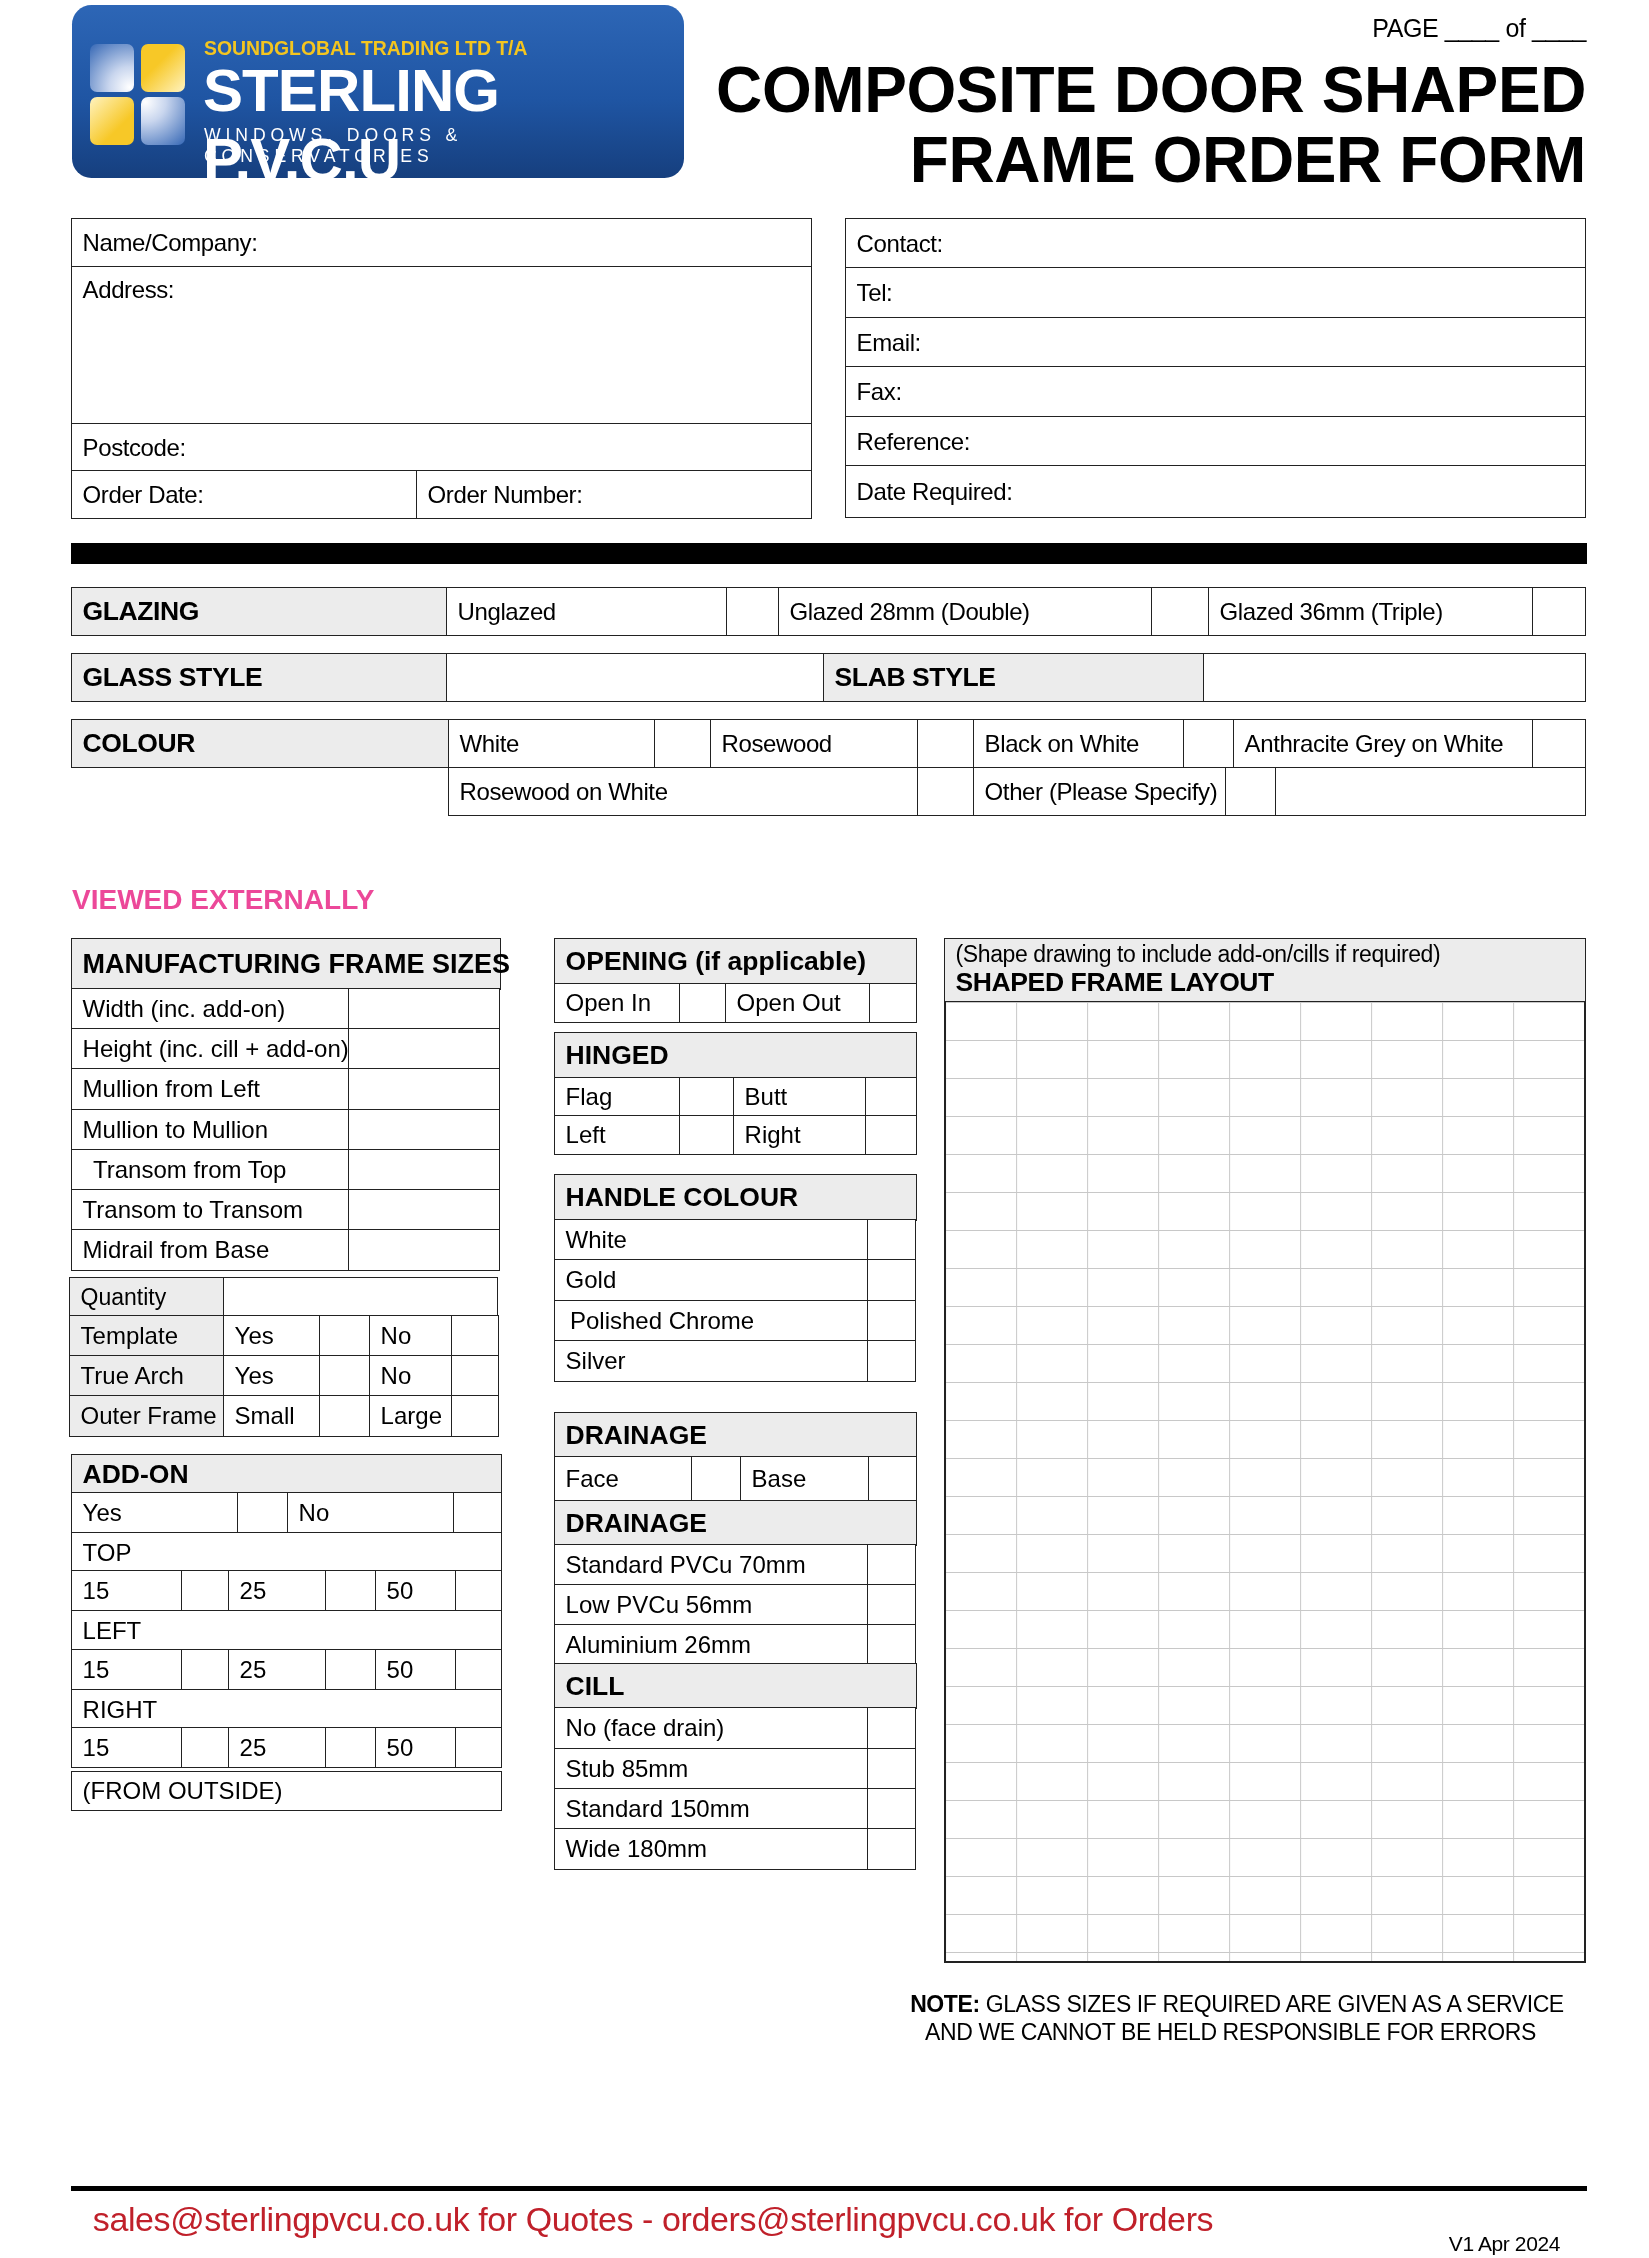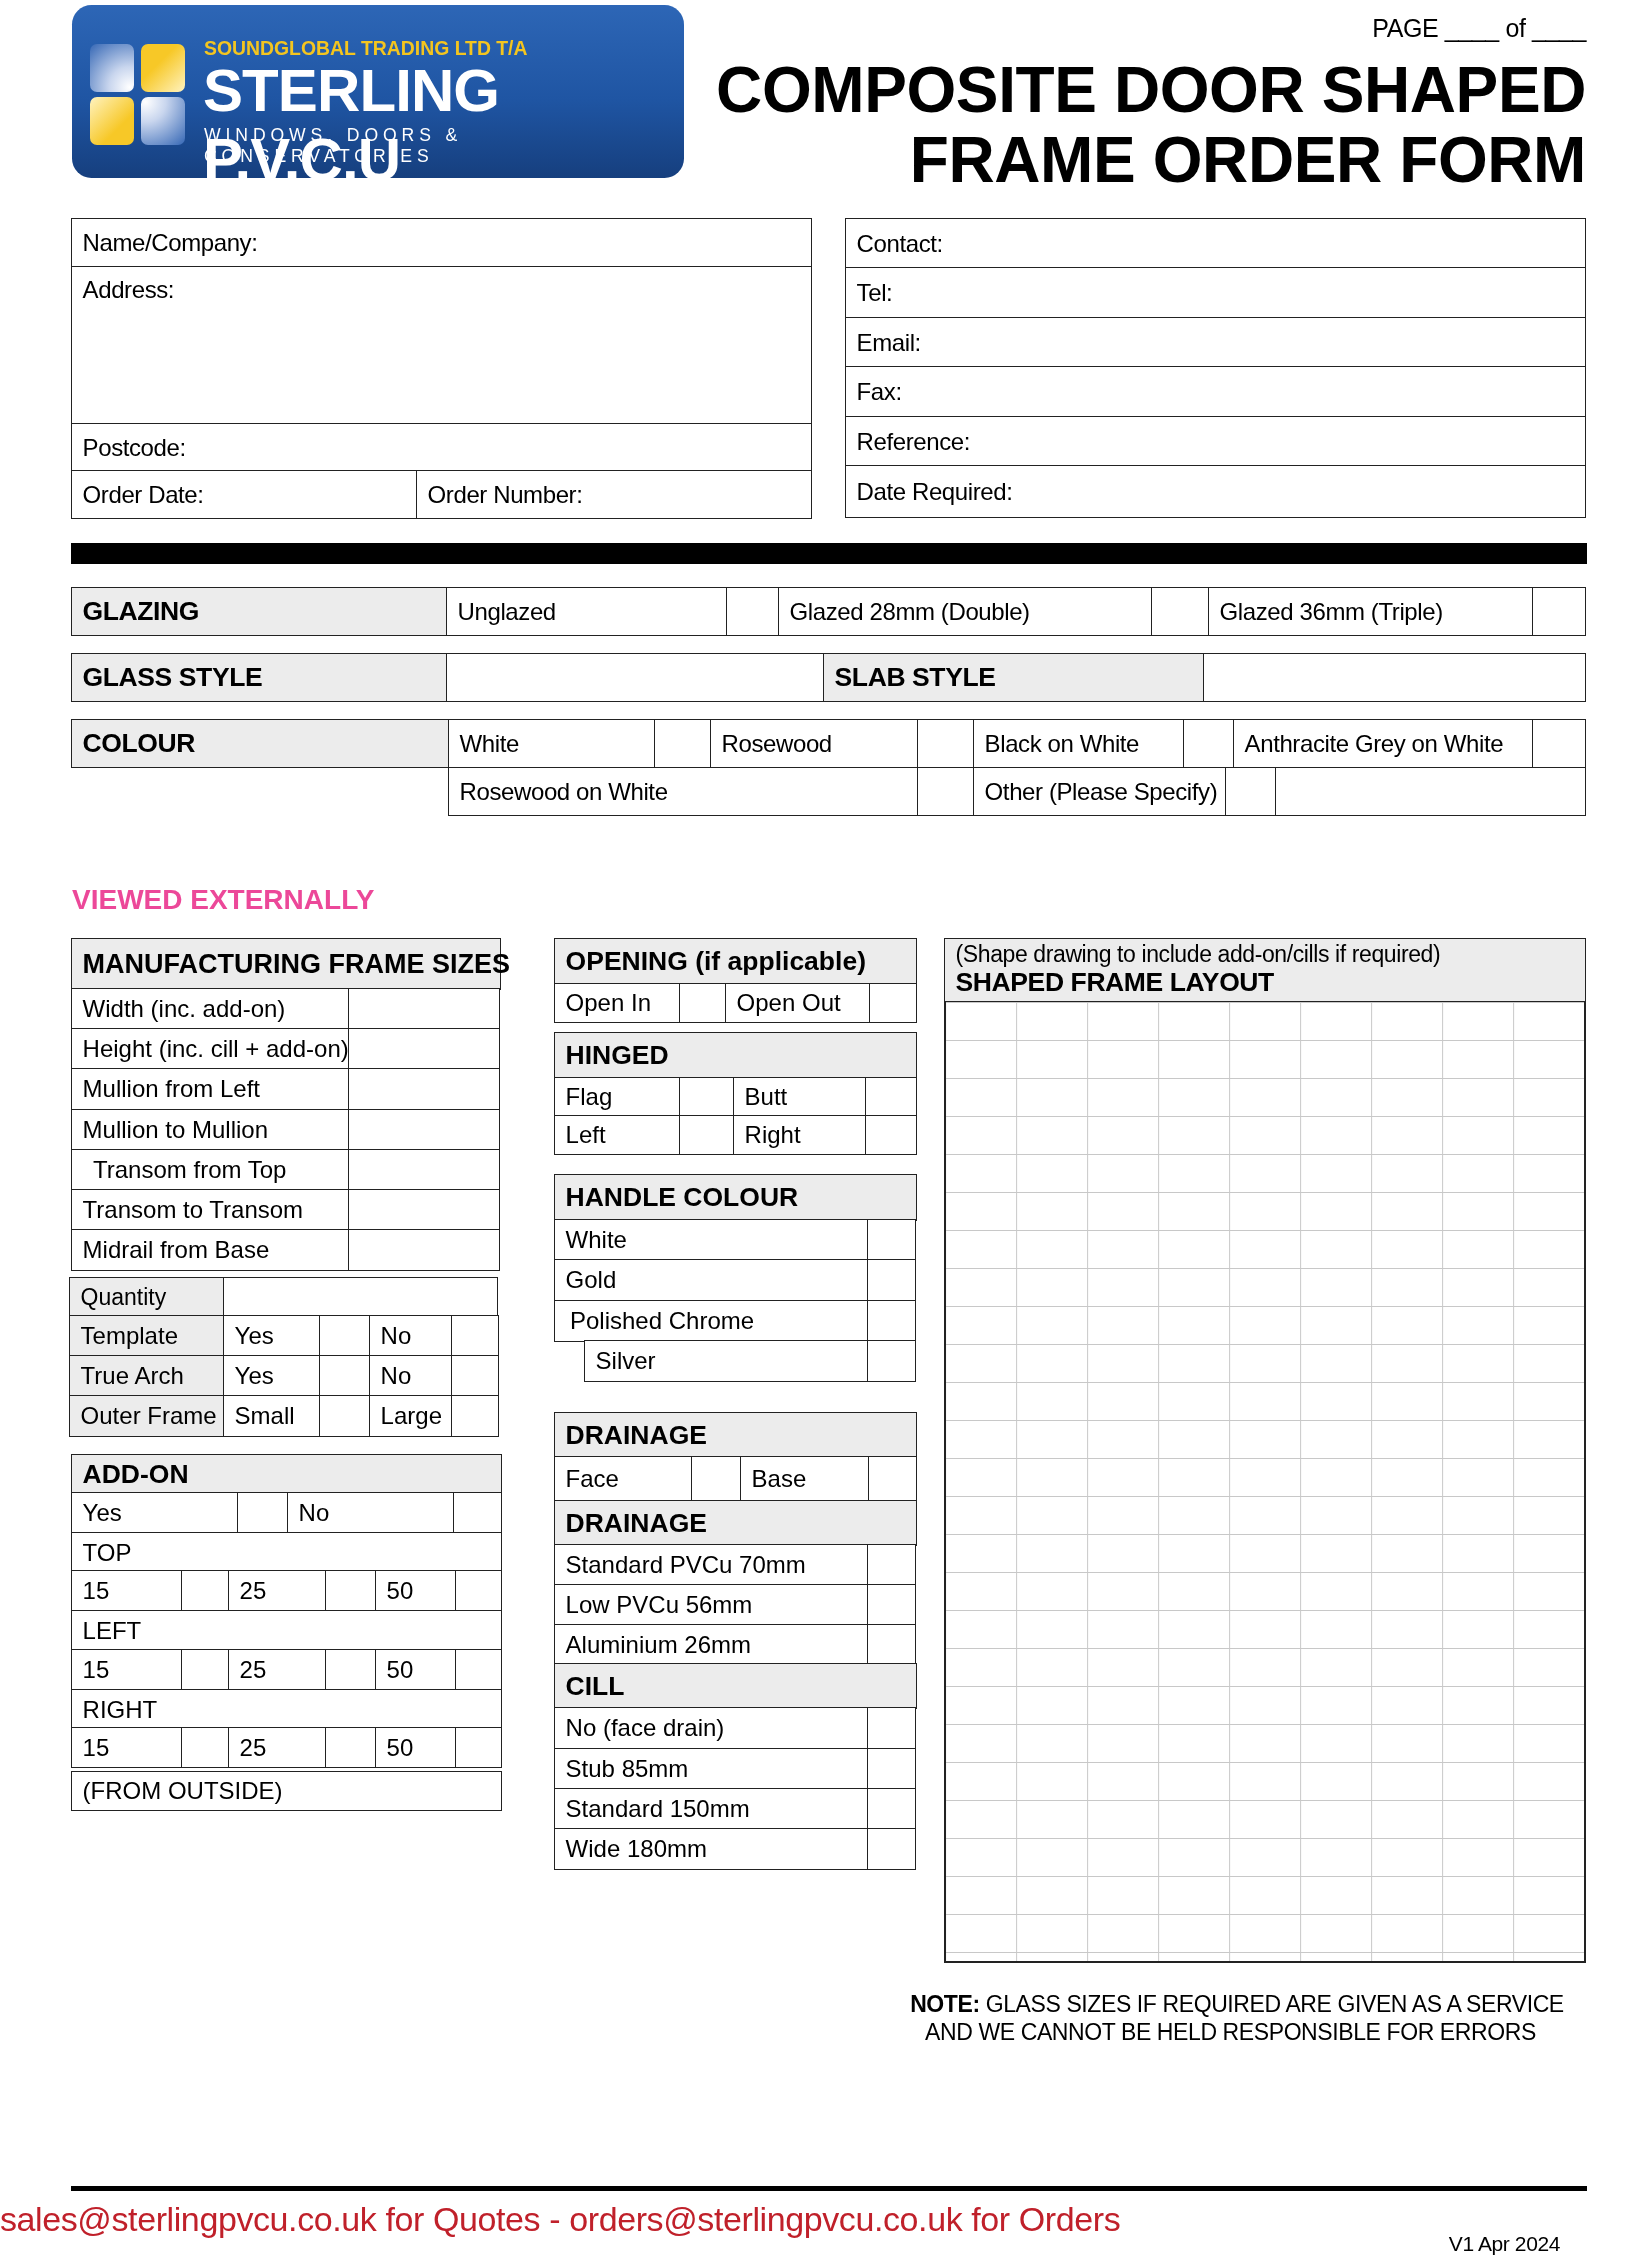--- a/index.html
+++ b/index.html
@@ -211,7 +211,7 @@
     <div class="cell check" style="left:867px;top:1259px;width:49px;height:42px;"></div>
     <div class="cell" style="left:554px;top:1300px;width:315px;height:42px;padding-left:15px;">Polished Chrome</div>
     <div class="cell check" style="left:867px;top:1300px;width:49px;height:42px;"></div>
-    <div class="cell" style="left:554px;top:1340px;width:315px;height:42px;margin-left:30px;">Silver</div>
+    <div class="cell" style="left:554px;top:1340px;width:315px;height:42px;">Silver</div>
     <div class="cell check" style="left:867px;top:1340px;width:49px;height:42px;"></div>
   </div>
 

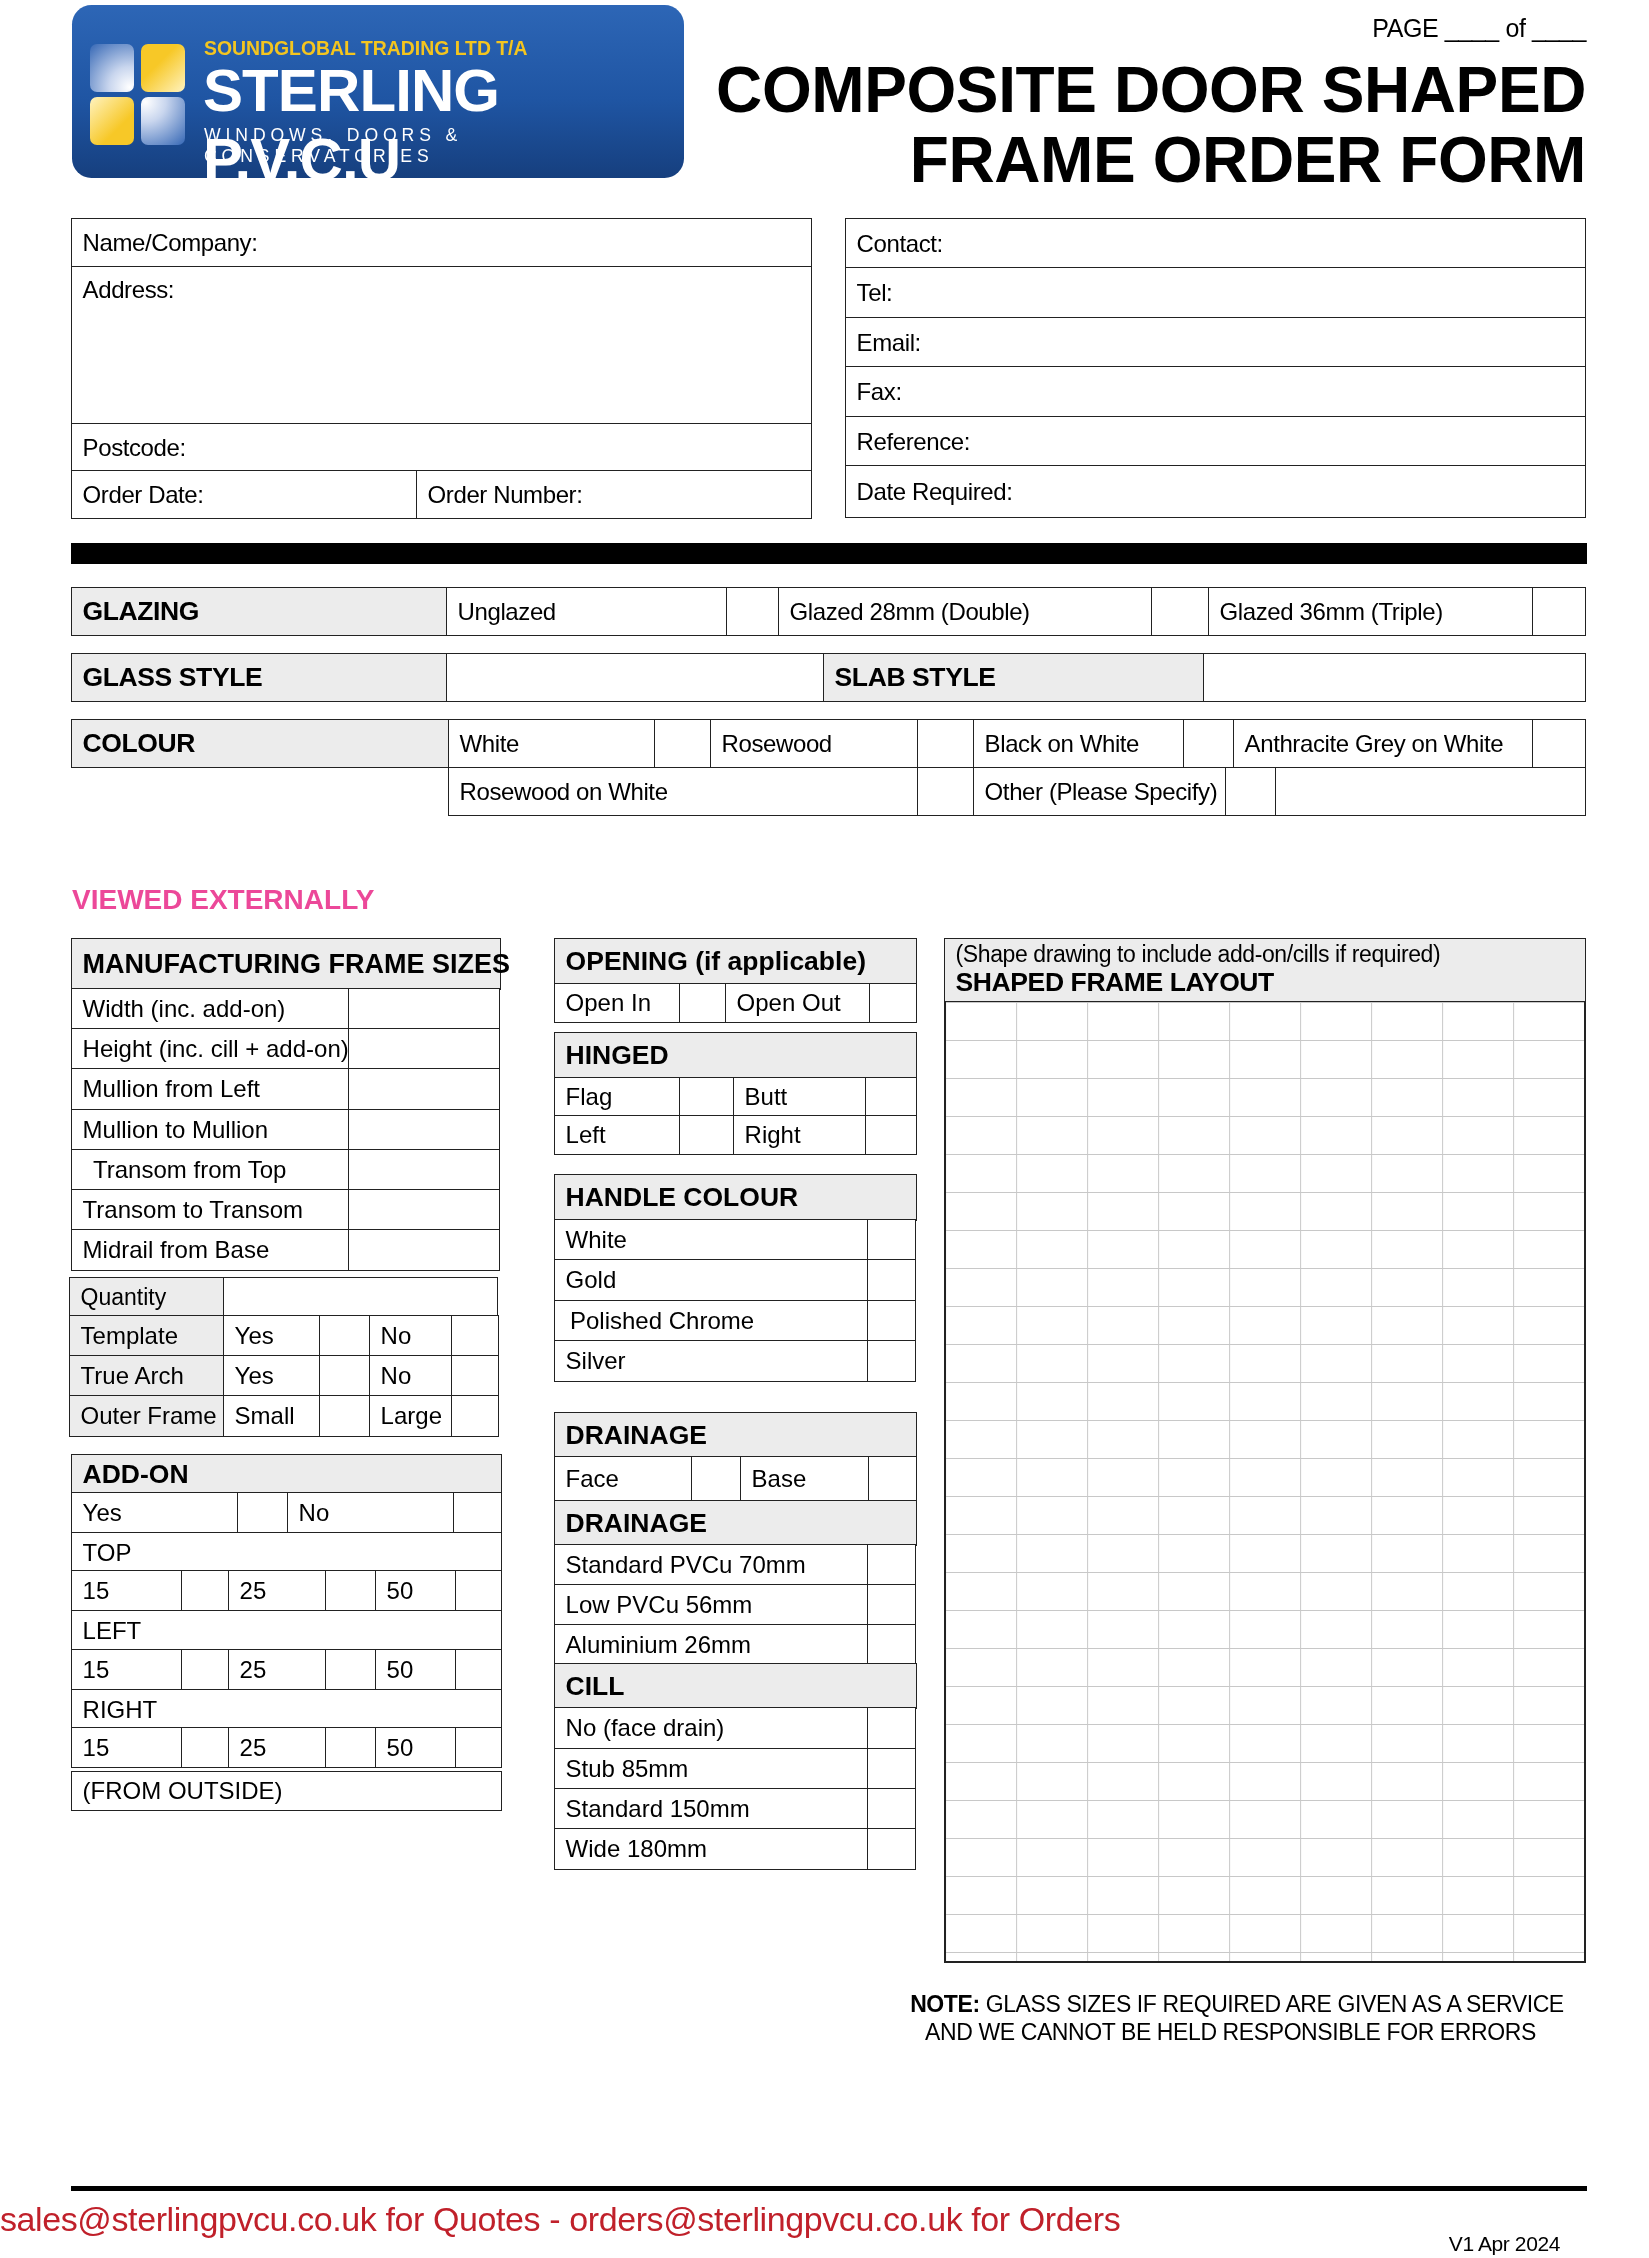--- a/index.html
+++ b/index.html
@@ -256,7 +256,7 @@
 </div>
 
 <div class="abs" style="left:71px;top:2186px;width:1516px;height:5.3px;background:#000;"></div>
-<div class="abs narrow" style="left:0;top:2200px;width:1306px;font-size:34px;color:#c0202a;">sales@sterlingpvcu.co.uk for Quotes - orders@sterlingpvcu.co.uk for Orders</div>
+<div class="abs narrow" style="left:0;top:2200px;width:1306px;text-align:center;font-size:34px;color:#c0202a;">sales@sterlingpvcu.co.uk for Quotes - orders@sterlingpvcu.co.uk for Orders</div>
 <div class="abs narrow" style="right:90px;top:2232px;font-size:21px;">V1 Apr 2024</div>
 
 

